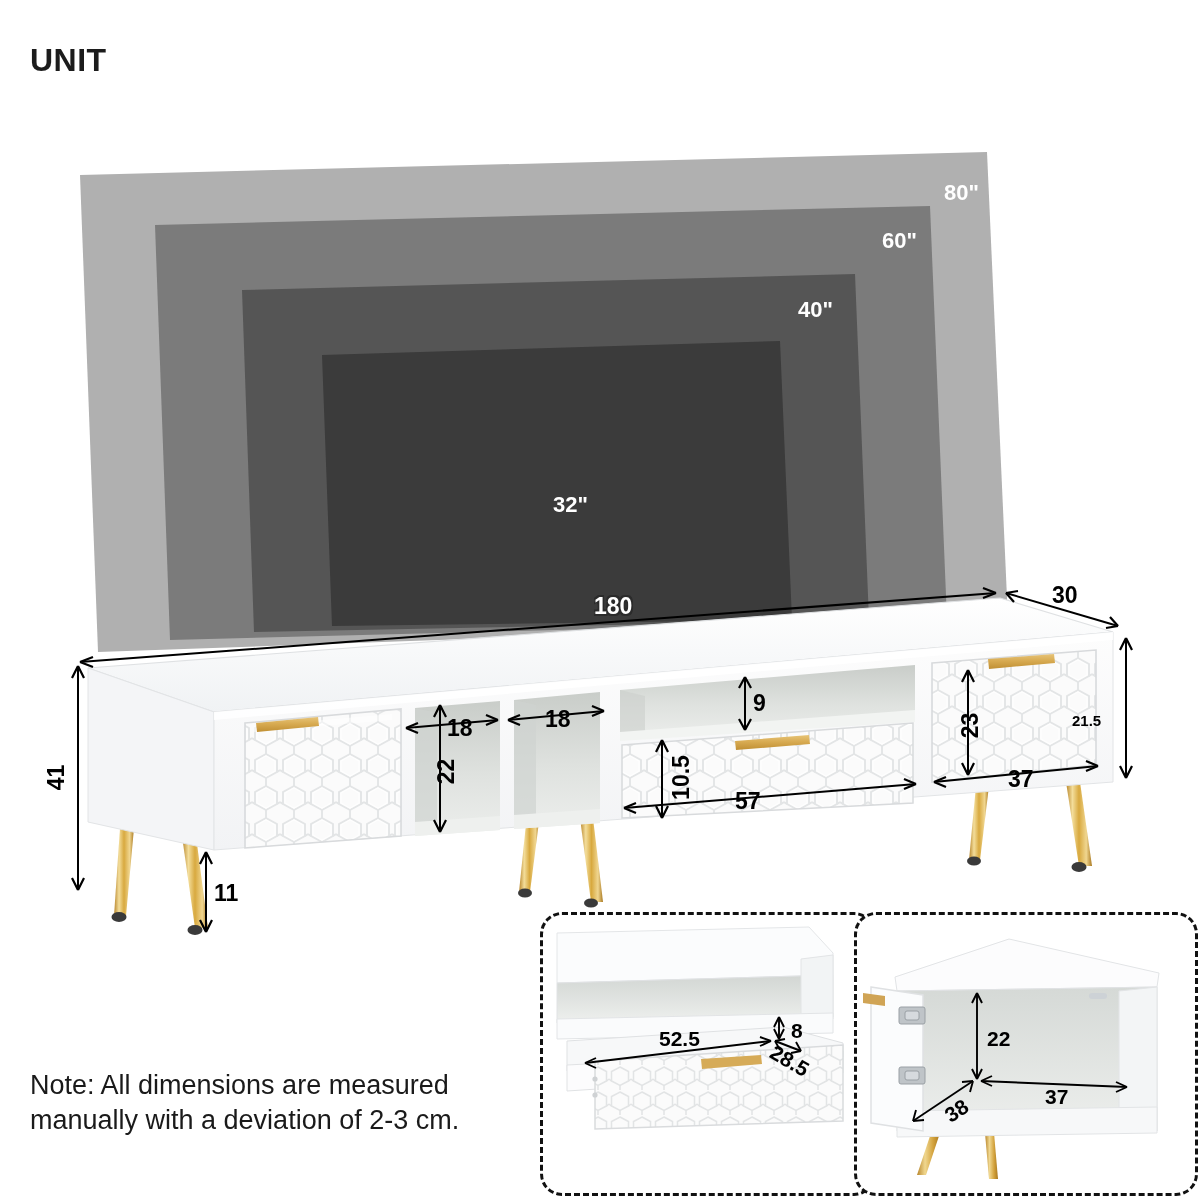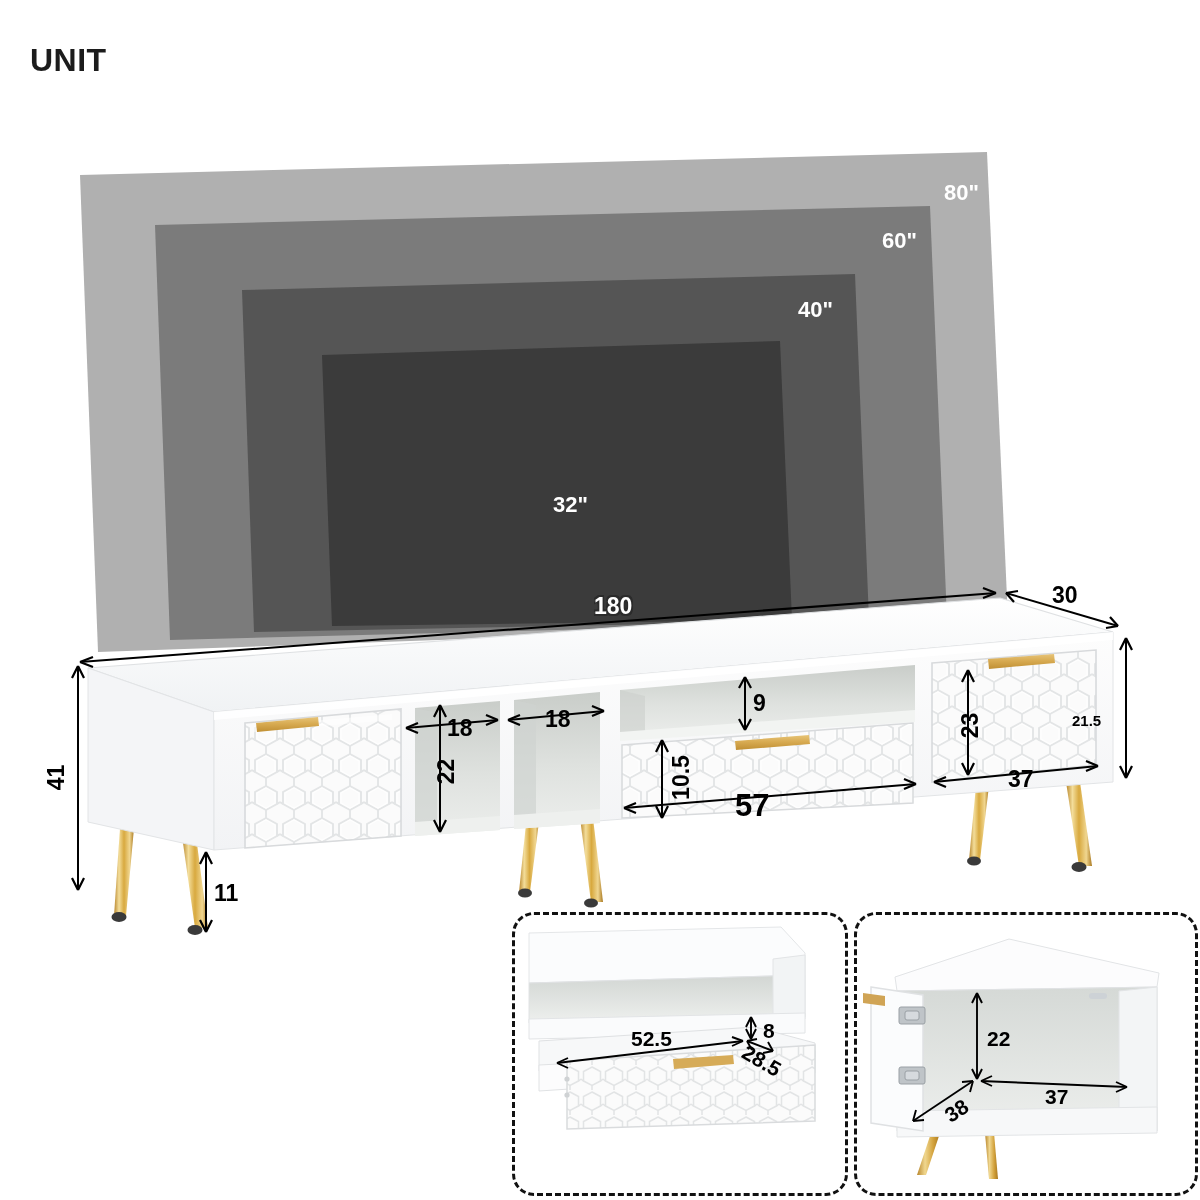--- a/index.html
+++ b/index.html
@@ -274,7 +274,7 @@
   <div class="dim vert" style="left:434px;top:758px;font-size:23px;transform:rotate(-90deg);">22</div>
   <div class="dim" style="left:753px;top:690px;font-size:23px;">9</div>
   <div class="dim vert" style="left:659px;top:764px;font-size:23px;transform:rotate(-90deg);">10.5</div>
-  <div class="dim" style="left:735px;top:788px;font-size:31px;">57</div>
+  <div class="dim" style="left:735px;top:788px;font-size:23px;">57</div>
   <div class="dim vert" style="left:958px;top:712px;font-size:23px;transform:rotate(-90deg);">23</div>
   <div class="dim" style="left:1008px;top:766px;font-size:23px;">37</div>
 

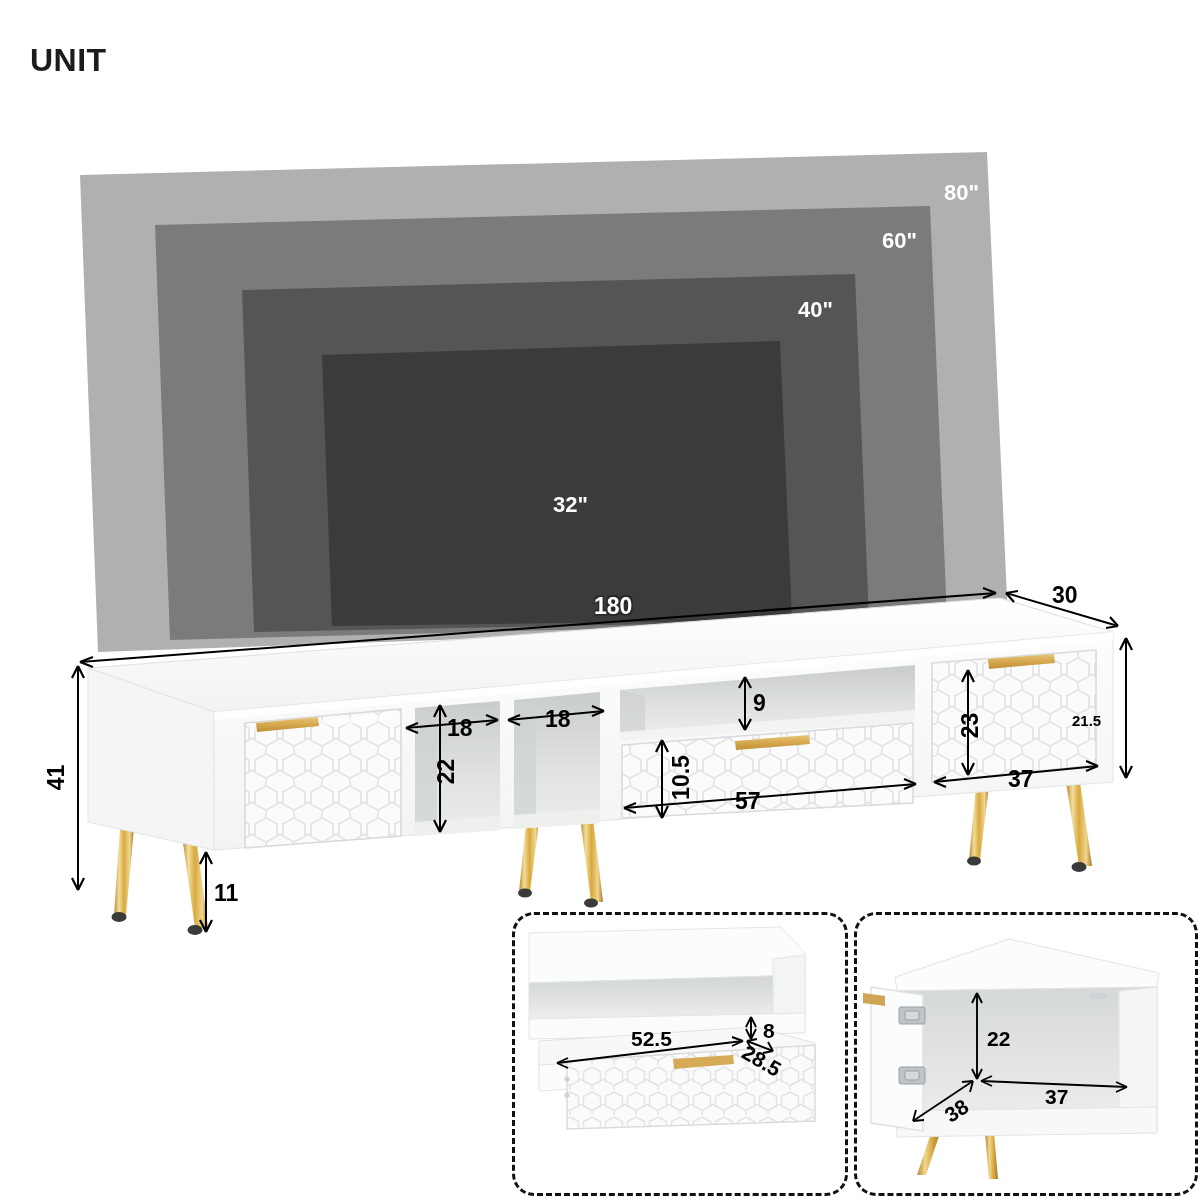--- a/index.html
+++ b/index.html
@@ -68,7 +68,7 @@
   .inset{
     position:absolute;border:3px dashed #111;border-radius:22px;background:#fff;
   }
-  #inset-left{left:512px;top:912px;width:330px;height:278px;text-align:right;}
+  #inset-left{left:540px;top:912px;width:330px;height:278px;text-align:right;}
   #inset-right{left:854px;top:912px;width:338px;height:278px;}
 
   .note{

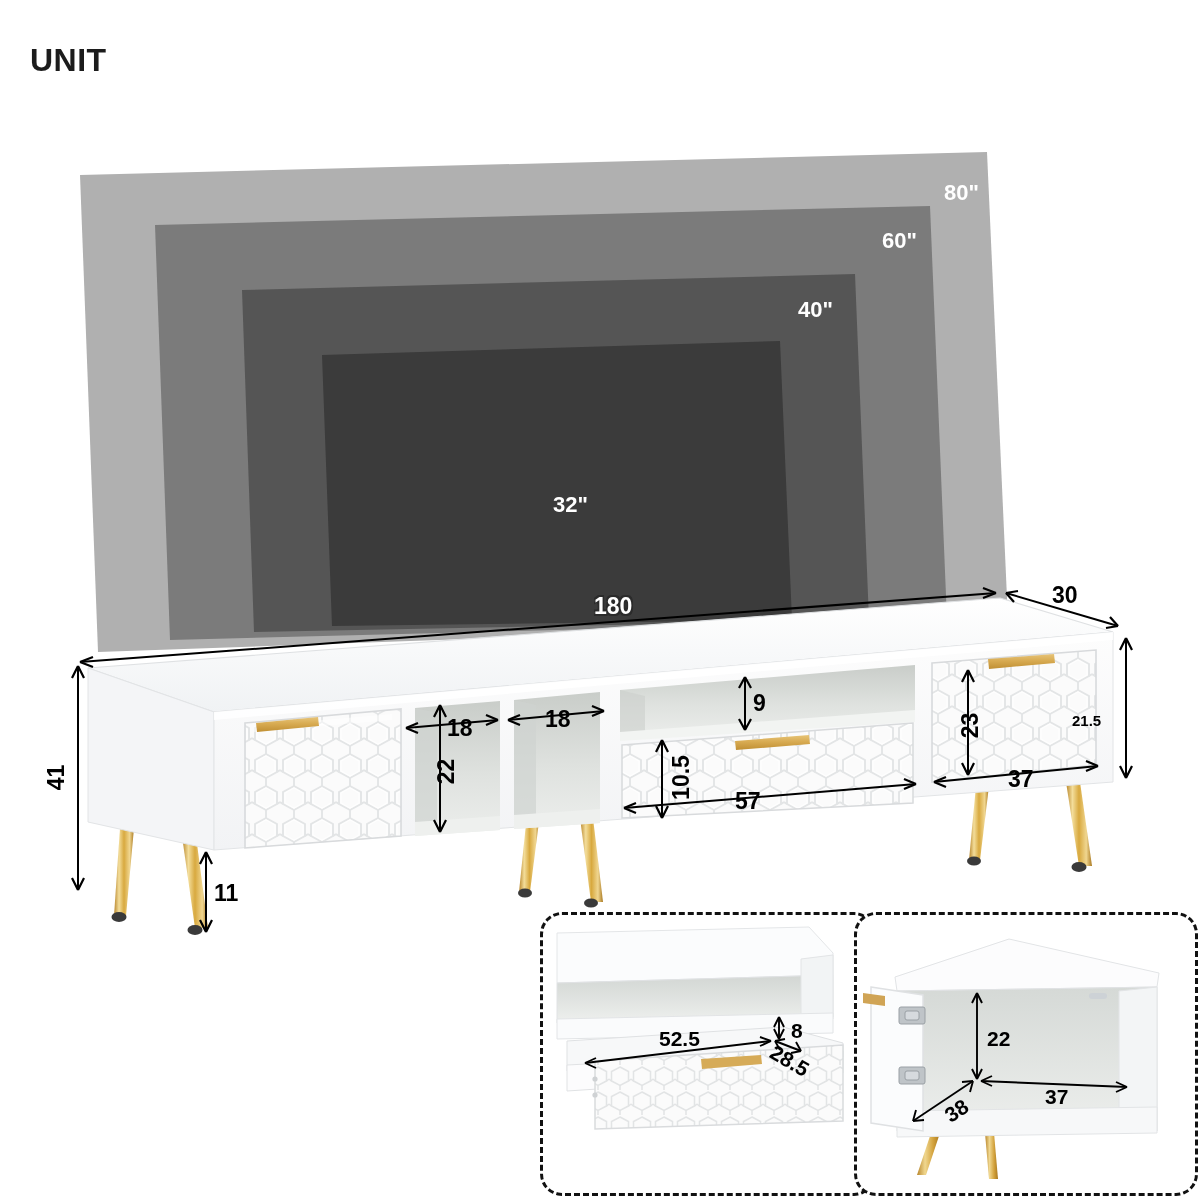--- a/index.html
+++ b/index.html
@@ -377,6 +377,7 @@
     <div class="dim" style="left:88px;top:184px;font-size:21px;transform:rotate(-33deg);">38</div>
   </div>
 
+  <div class="note">Note: All dimensions are measured manually with a deviation of 2-3 cm.</div>
 
 </div>
 

